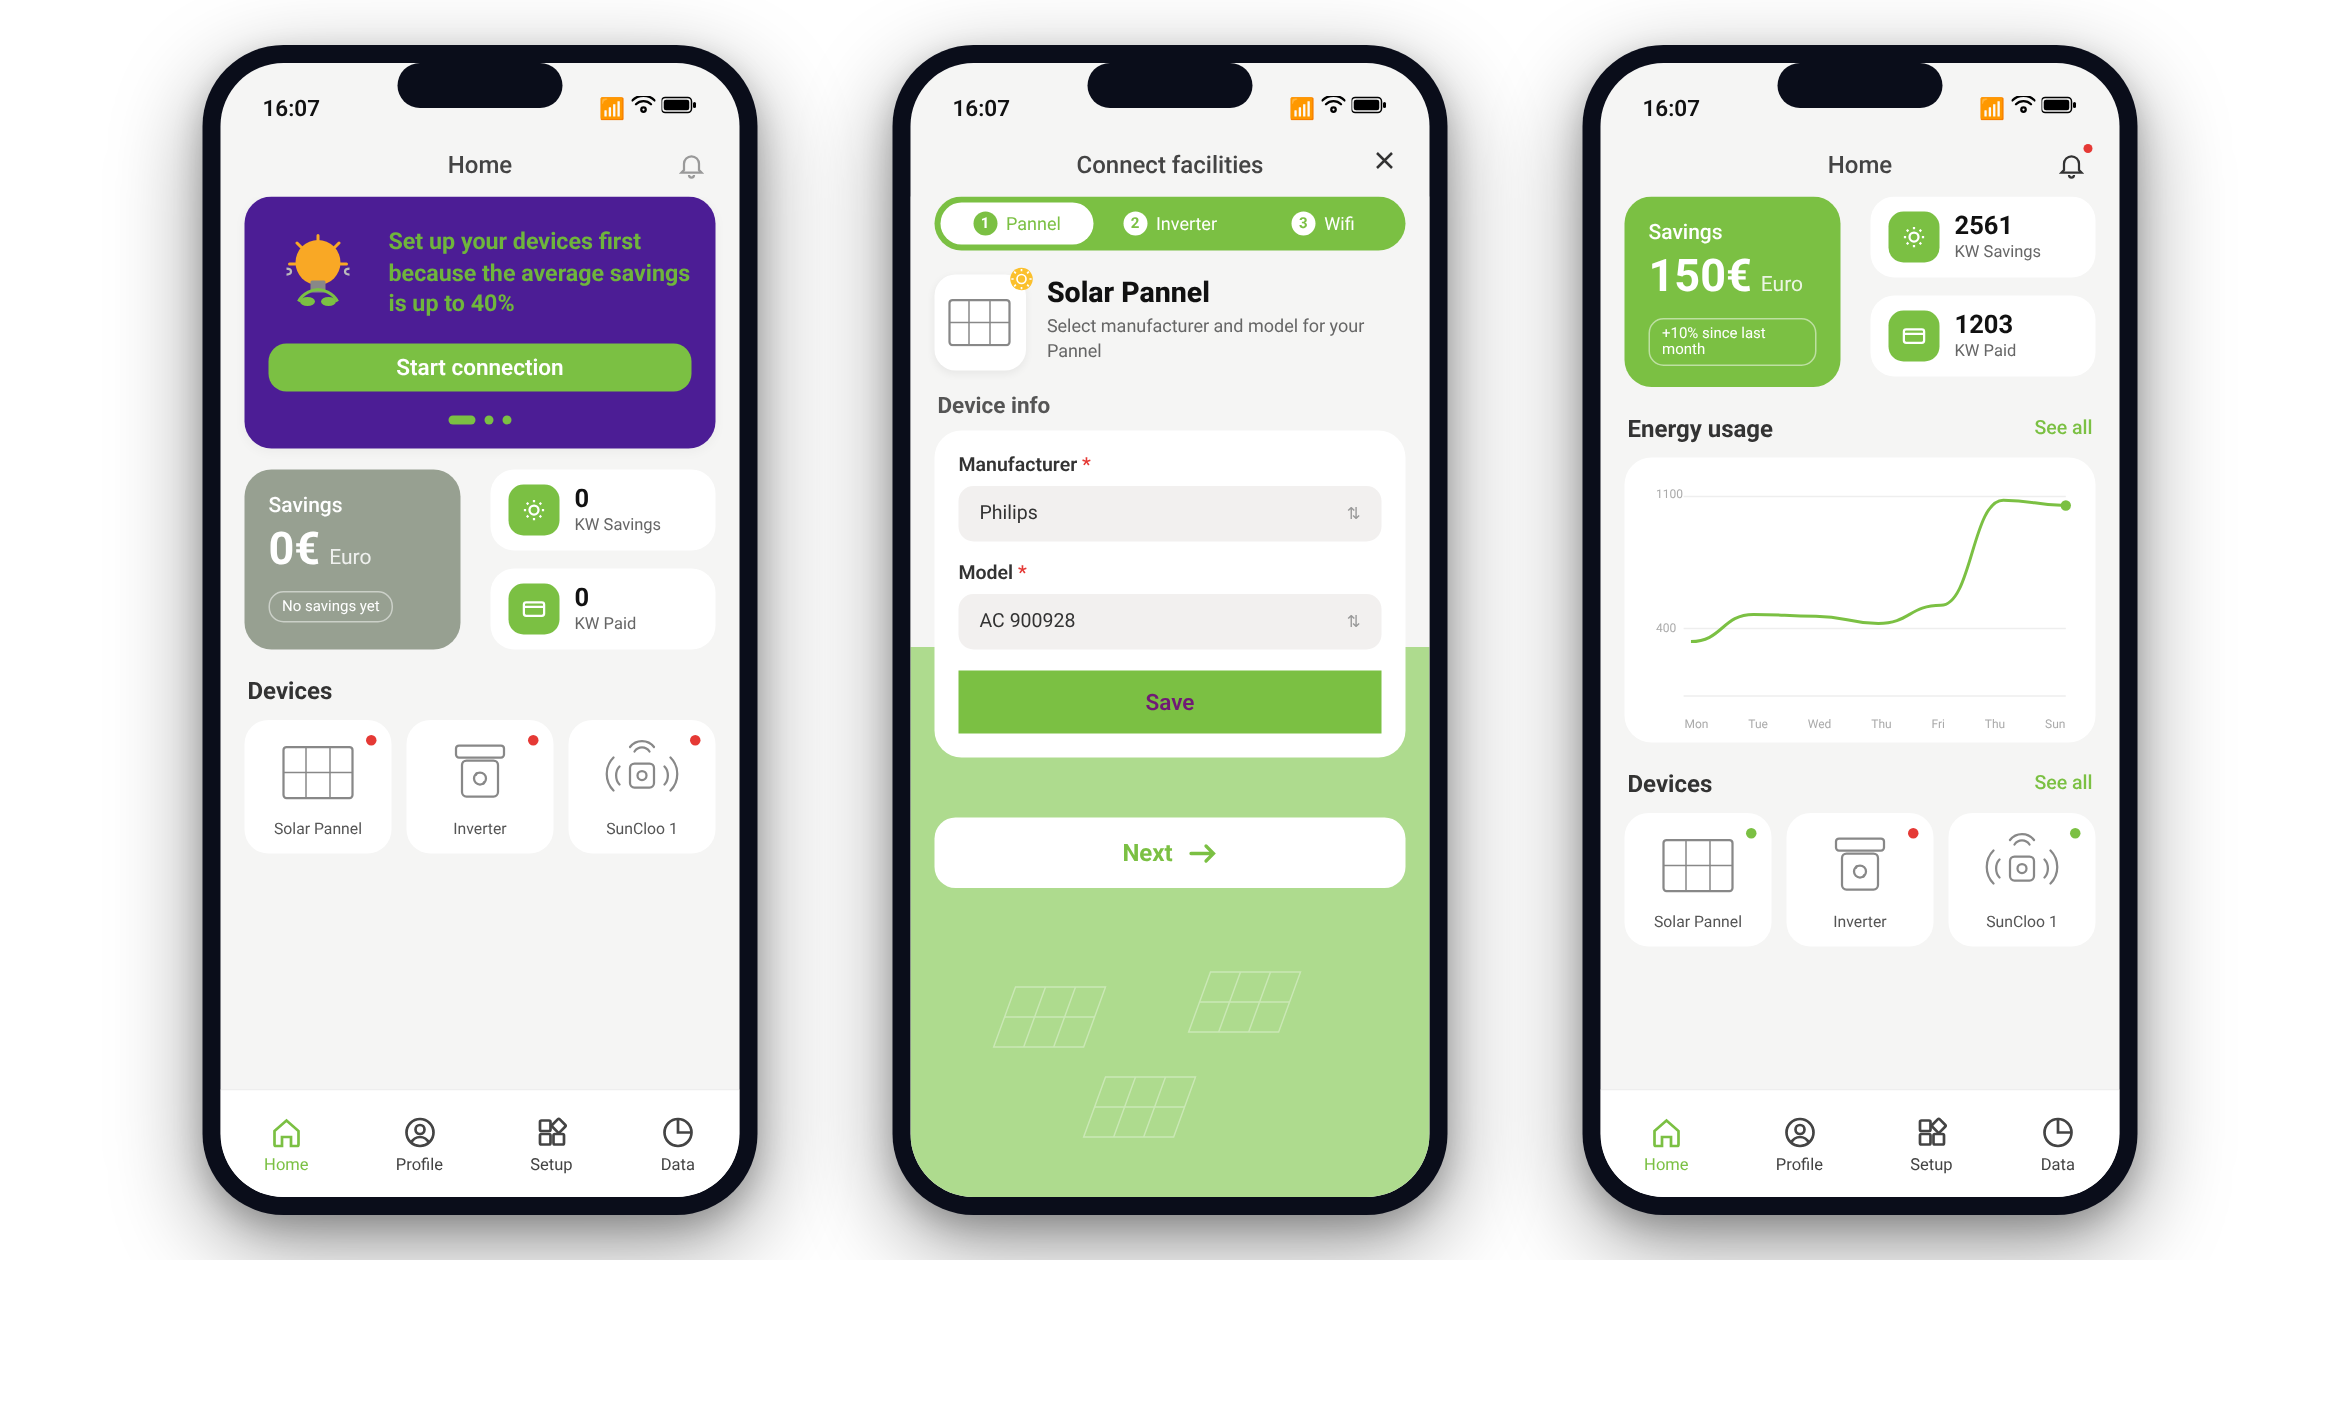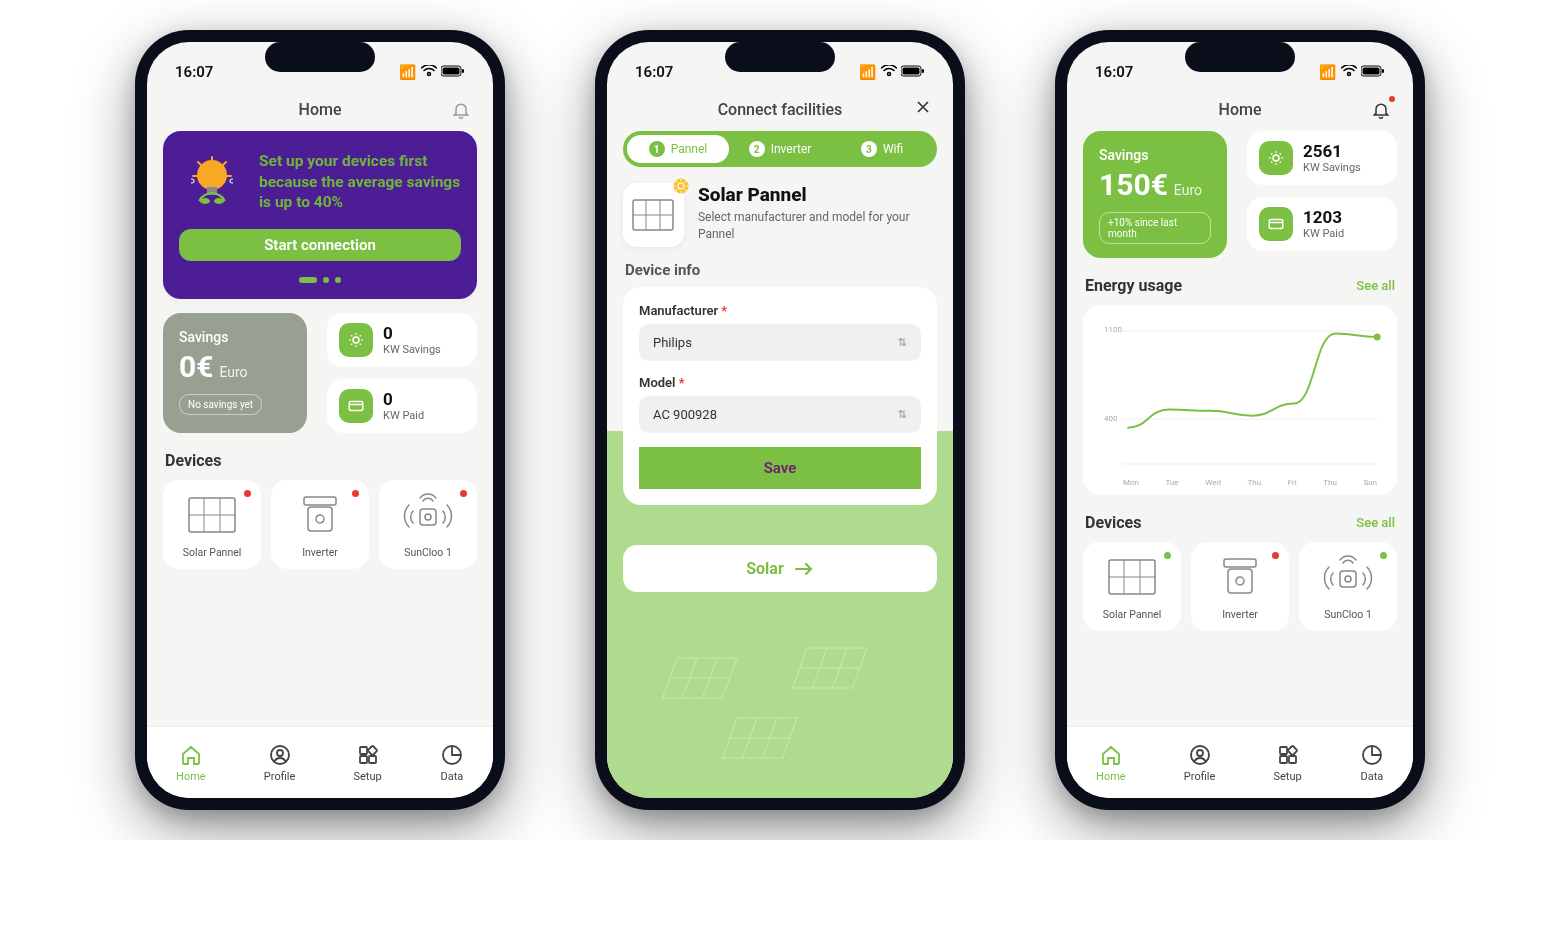--- a/index.html
+++ b/index.html
@@ -468,7 +468,7 @@
         <div class="save-btn">Save</div>
       </div>
       <div class="next-btn">
-        <span>Solar</span>
+        <span>Next</span>
         <svg width="20" height="16" viewBox="0 0 20 16" fill="none" stroke="#7bc043" stroke-width="2.2" stroke-linecap="round">
             <path d="M2 8h15M12 3l5 5-5 5"></path>
           </svg>

